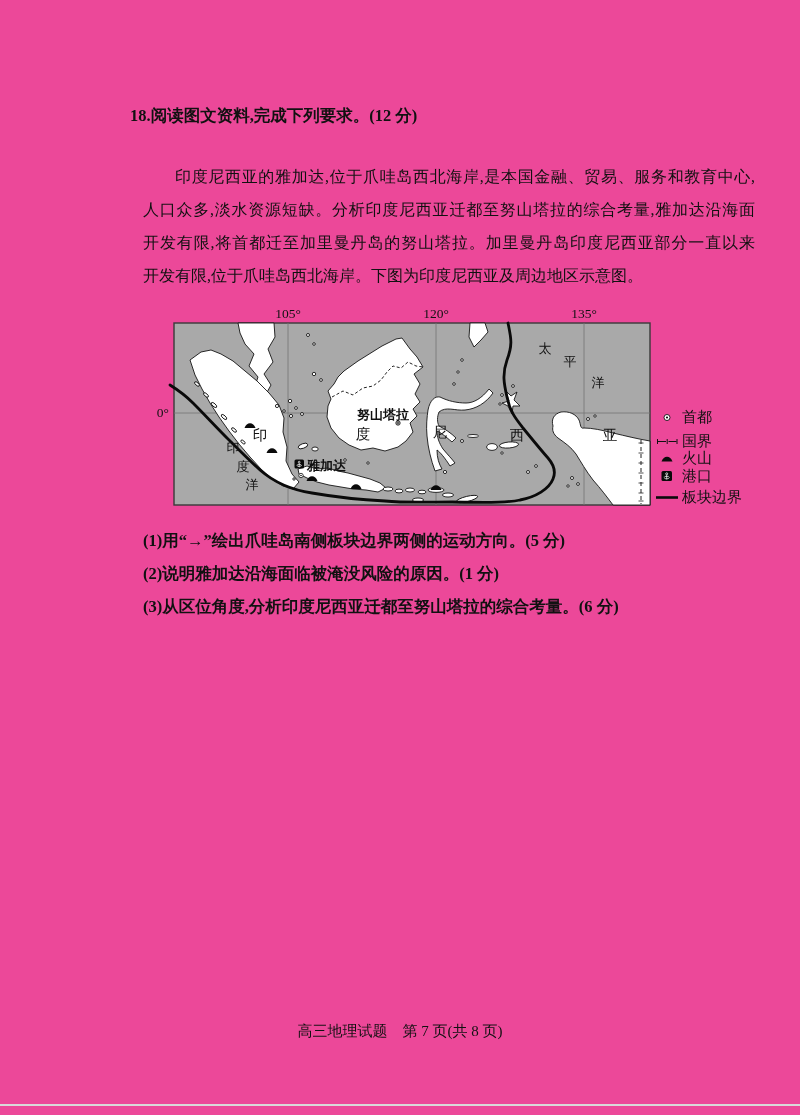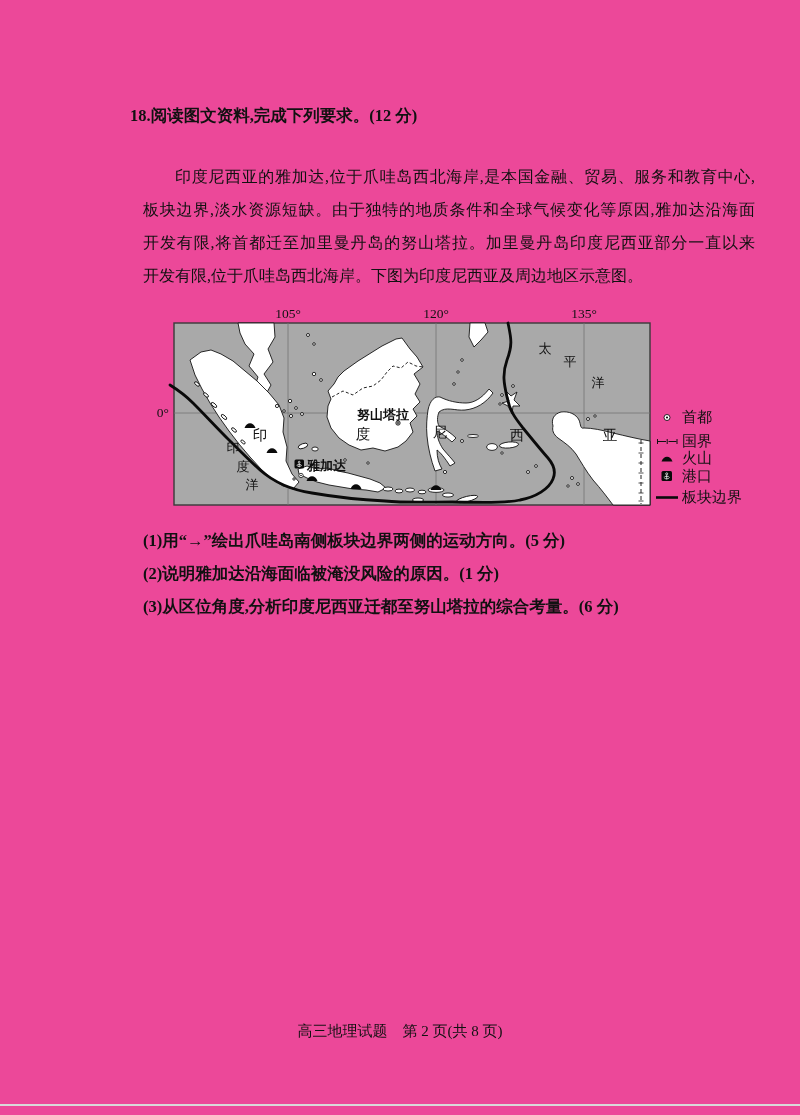--- a/index.html
+++ b/index.html
@@ -26,7 +26,7 @@
 
   <div class="passage">
     <div class="pline first">印度尼西亚的雅加达,位于爪哇岛西北海岸,是本国金融、贸易、服务和教育中心,</div>
-    <div class="pline">板块边界,淡水资源短缺。由于独特的地质条件和全球气候变化等原因,雅加达沿海面</div>
+    <div class="pline">人口众多,淡水资源短缺。分析印度尼西亚迁都至努山塔拉的综合考量,雅加达沿海面</div>
     <div class="pline">开发有限,将首都迁至加里曼丹岛的努山塔拉。加里曼丹岛印度尼西亚部分一直以来</div>
     <div class="pline last">开发有限,位于爪哇岛西北海岸。下图为印度尼西亚及周边地区示意图。</div>
   </div>

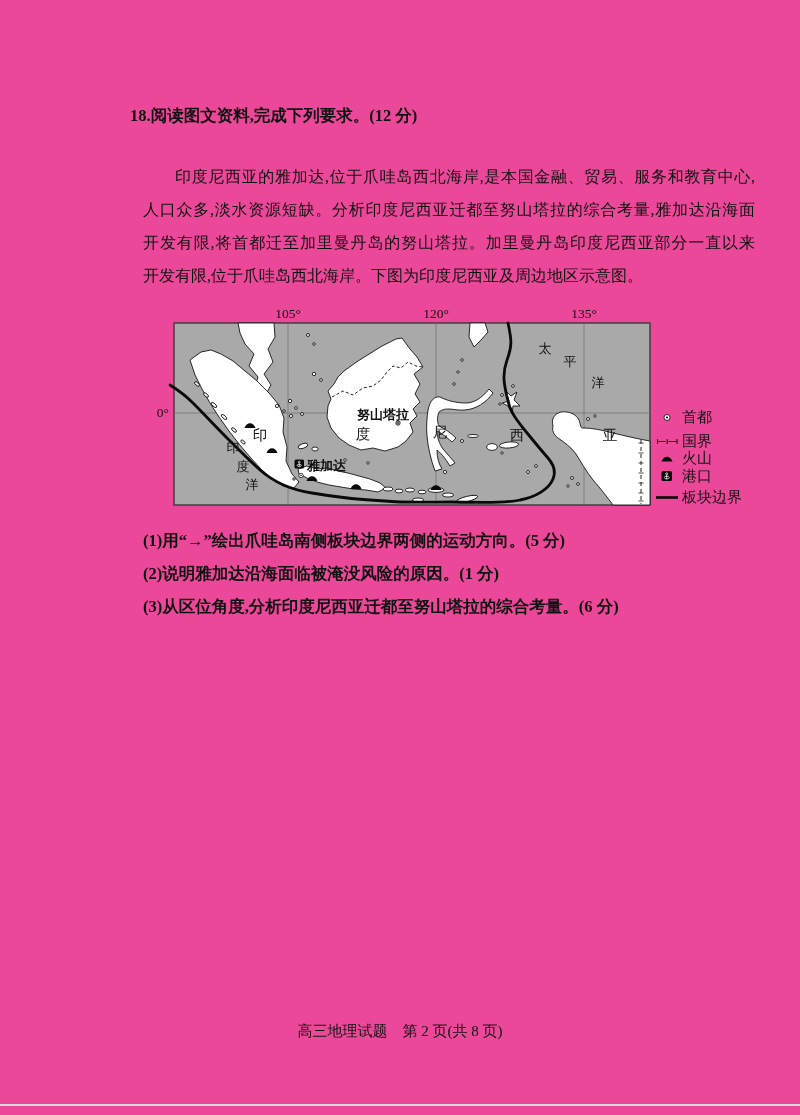--- a/index.html
+++ b/index.html
@@ -217,7 +217,7 @@
     <div class="sline">(3)从区位角度,分析印度尼西亚迁都至努山塔拉的综合考量。(6 分)</div>
   </div>
 
-  <div class="footer">高三地理试题　第 2 页(共 8 页)</div>
+  <div class="footer">高三地理试题　第 7 页(共 8 页)</div>
   <div class="scan-edge"></div>
 </div>
 

